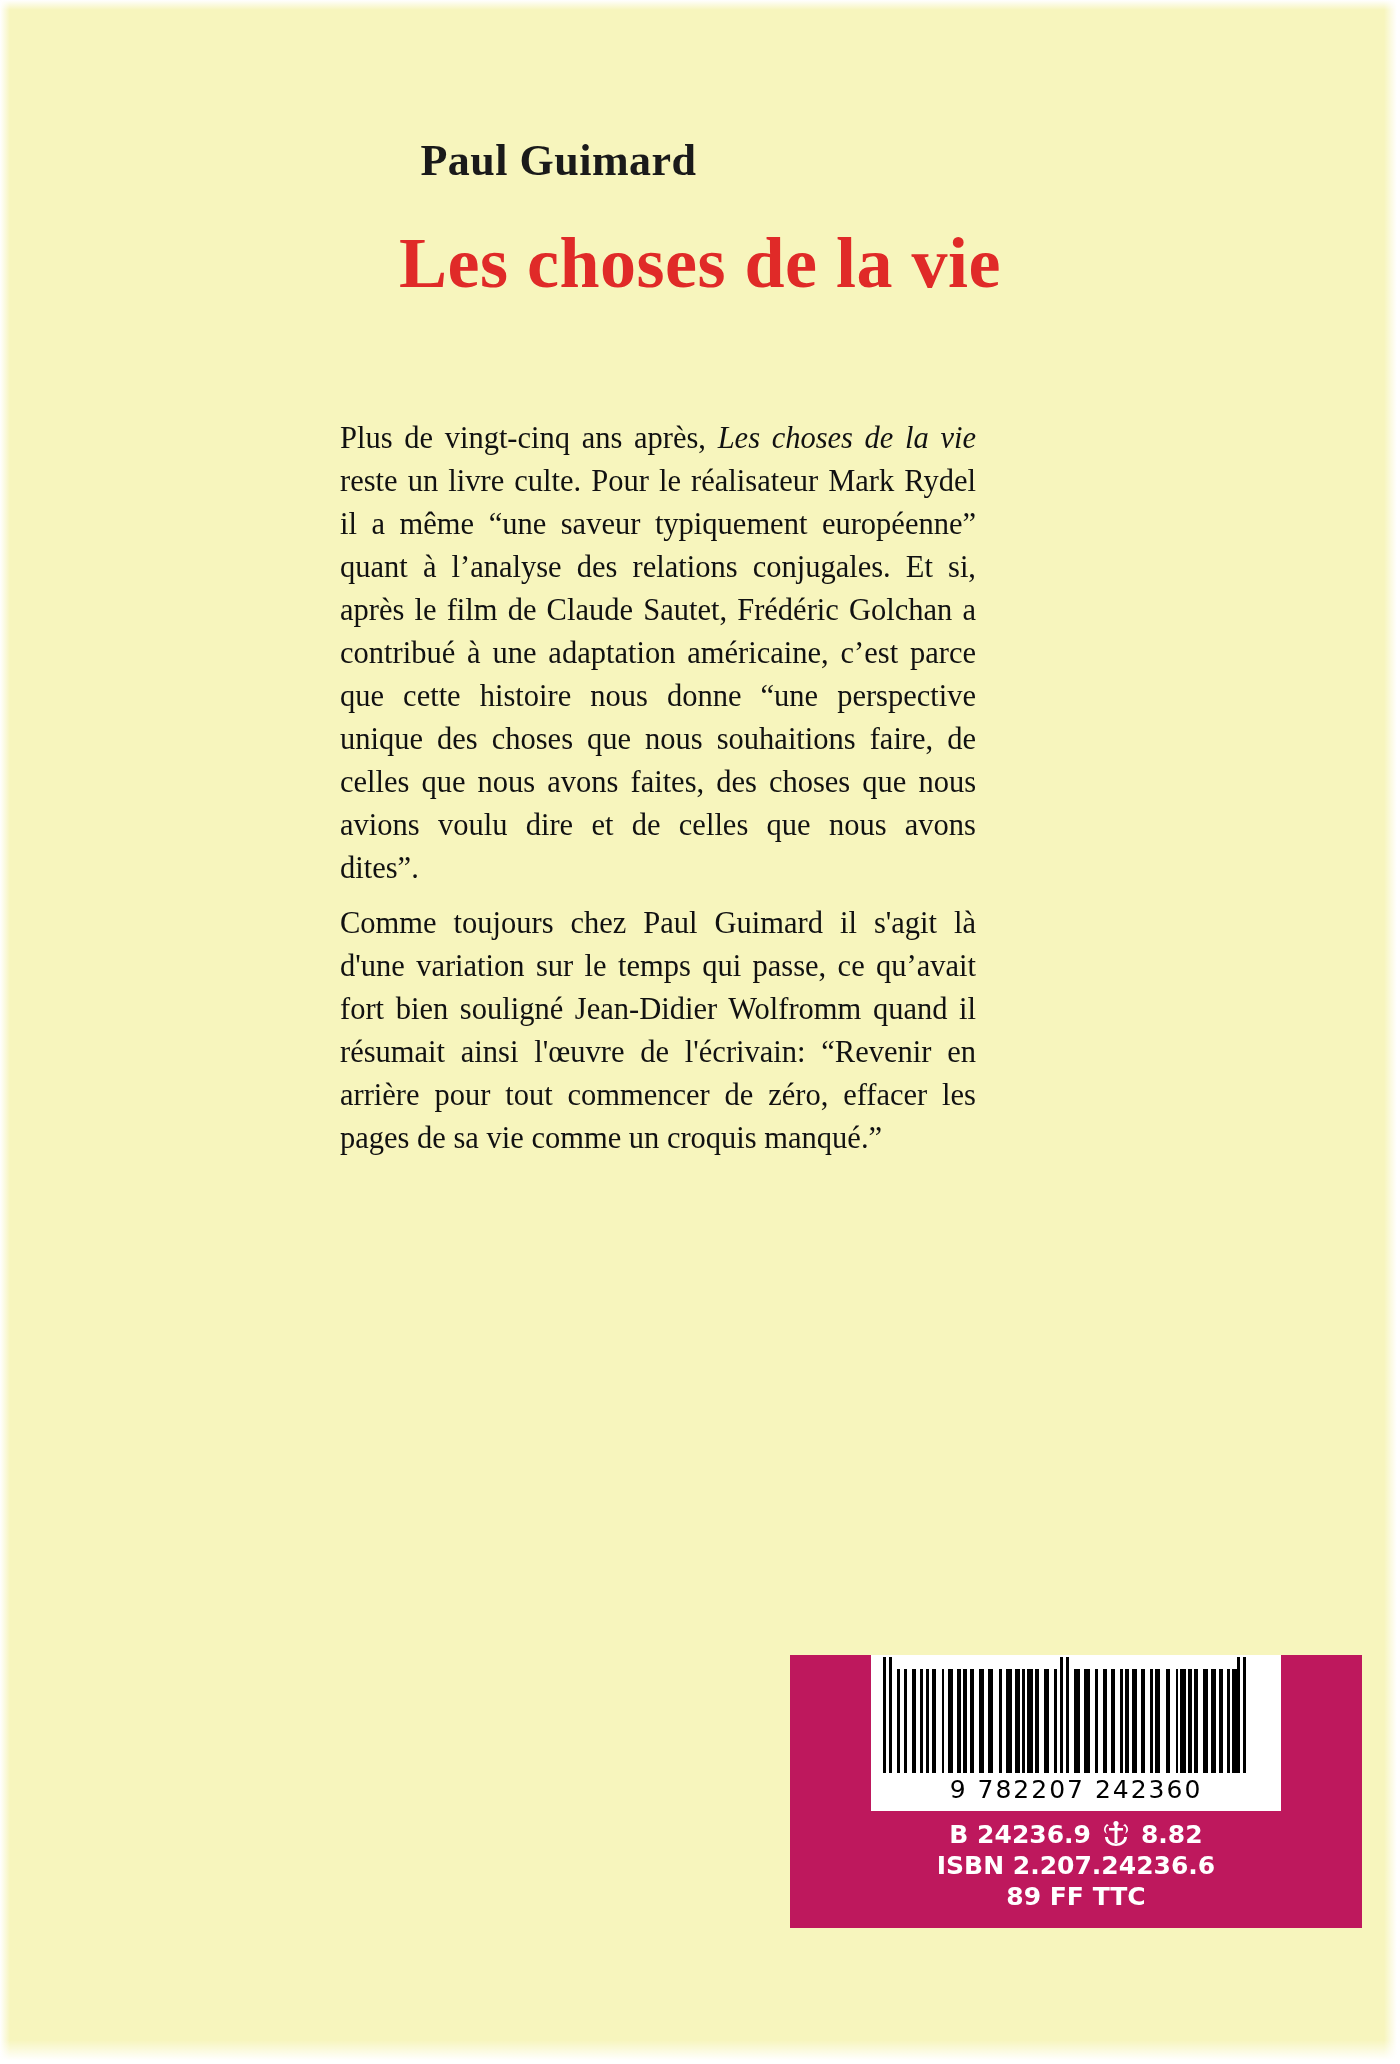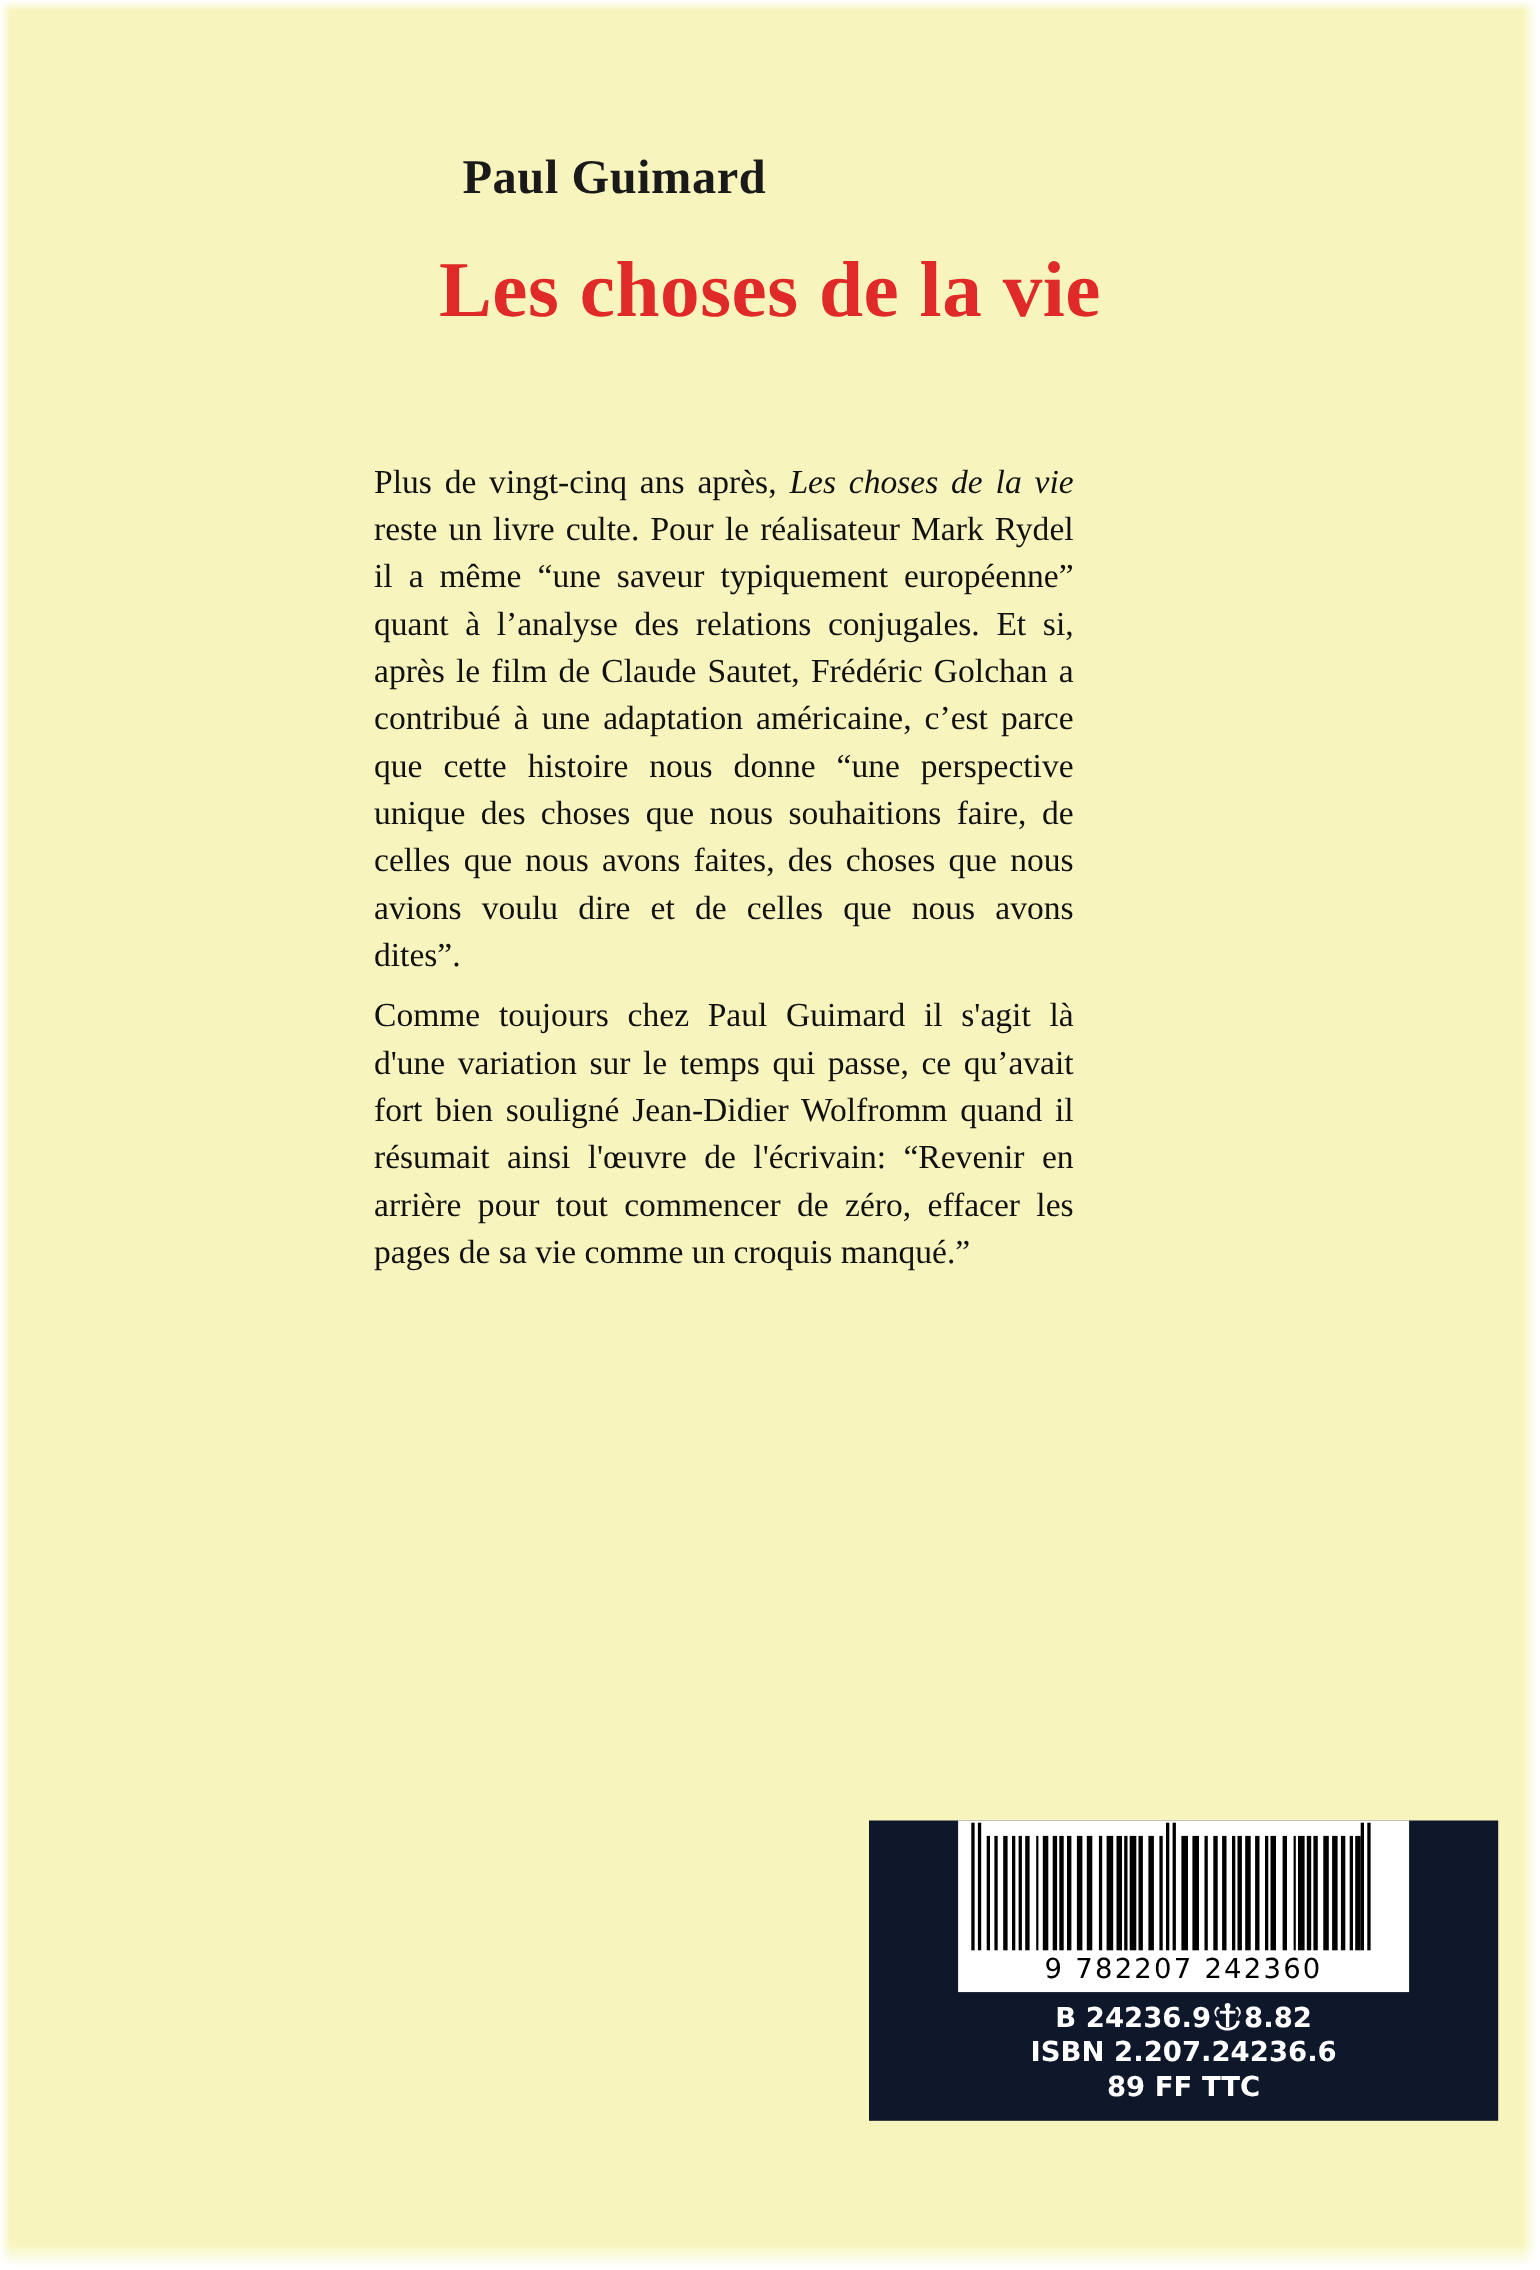--- a/index.html
+++ b/index.html
@@ -101,7 +101,7 @@
     left: 790px;
     top: 1655px;
     width: 572px;
-    background: #0f172a;
+    background: #be185d;
     padding: 0;
   }
   .barcode-area {

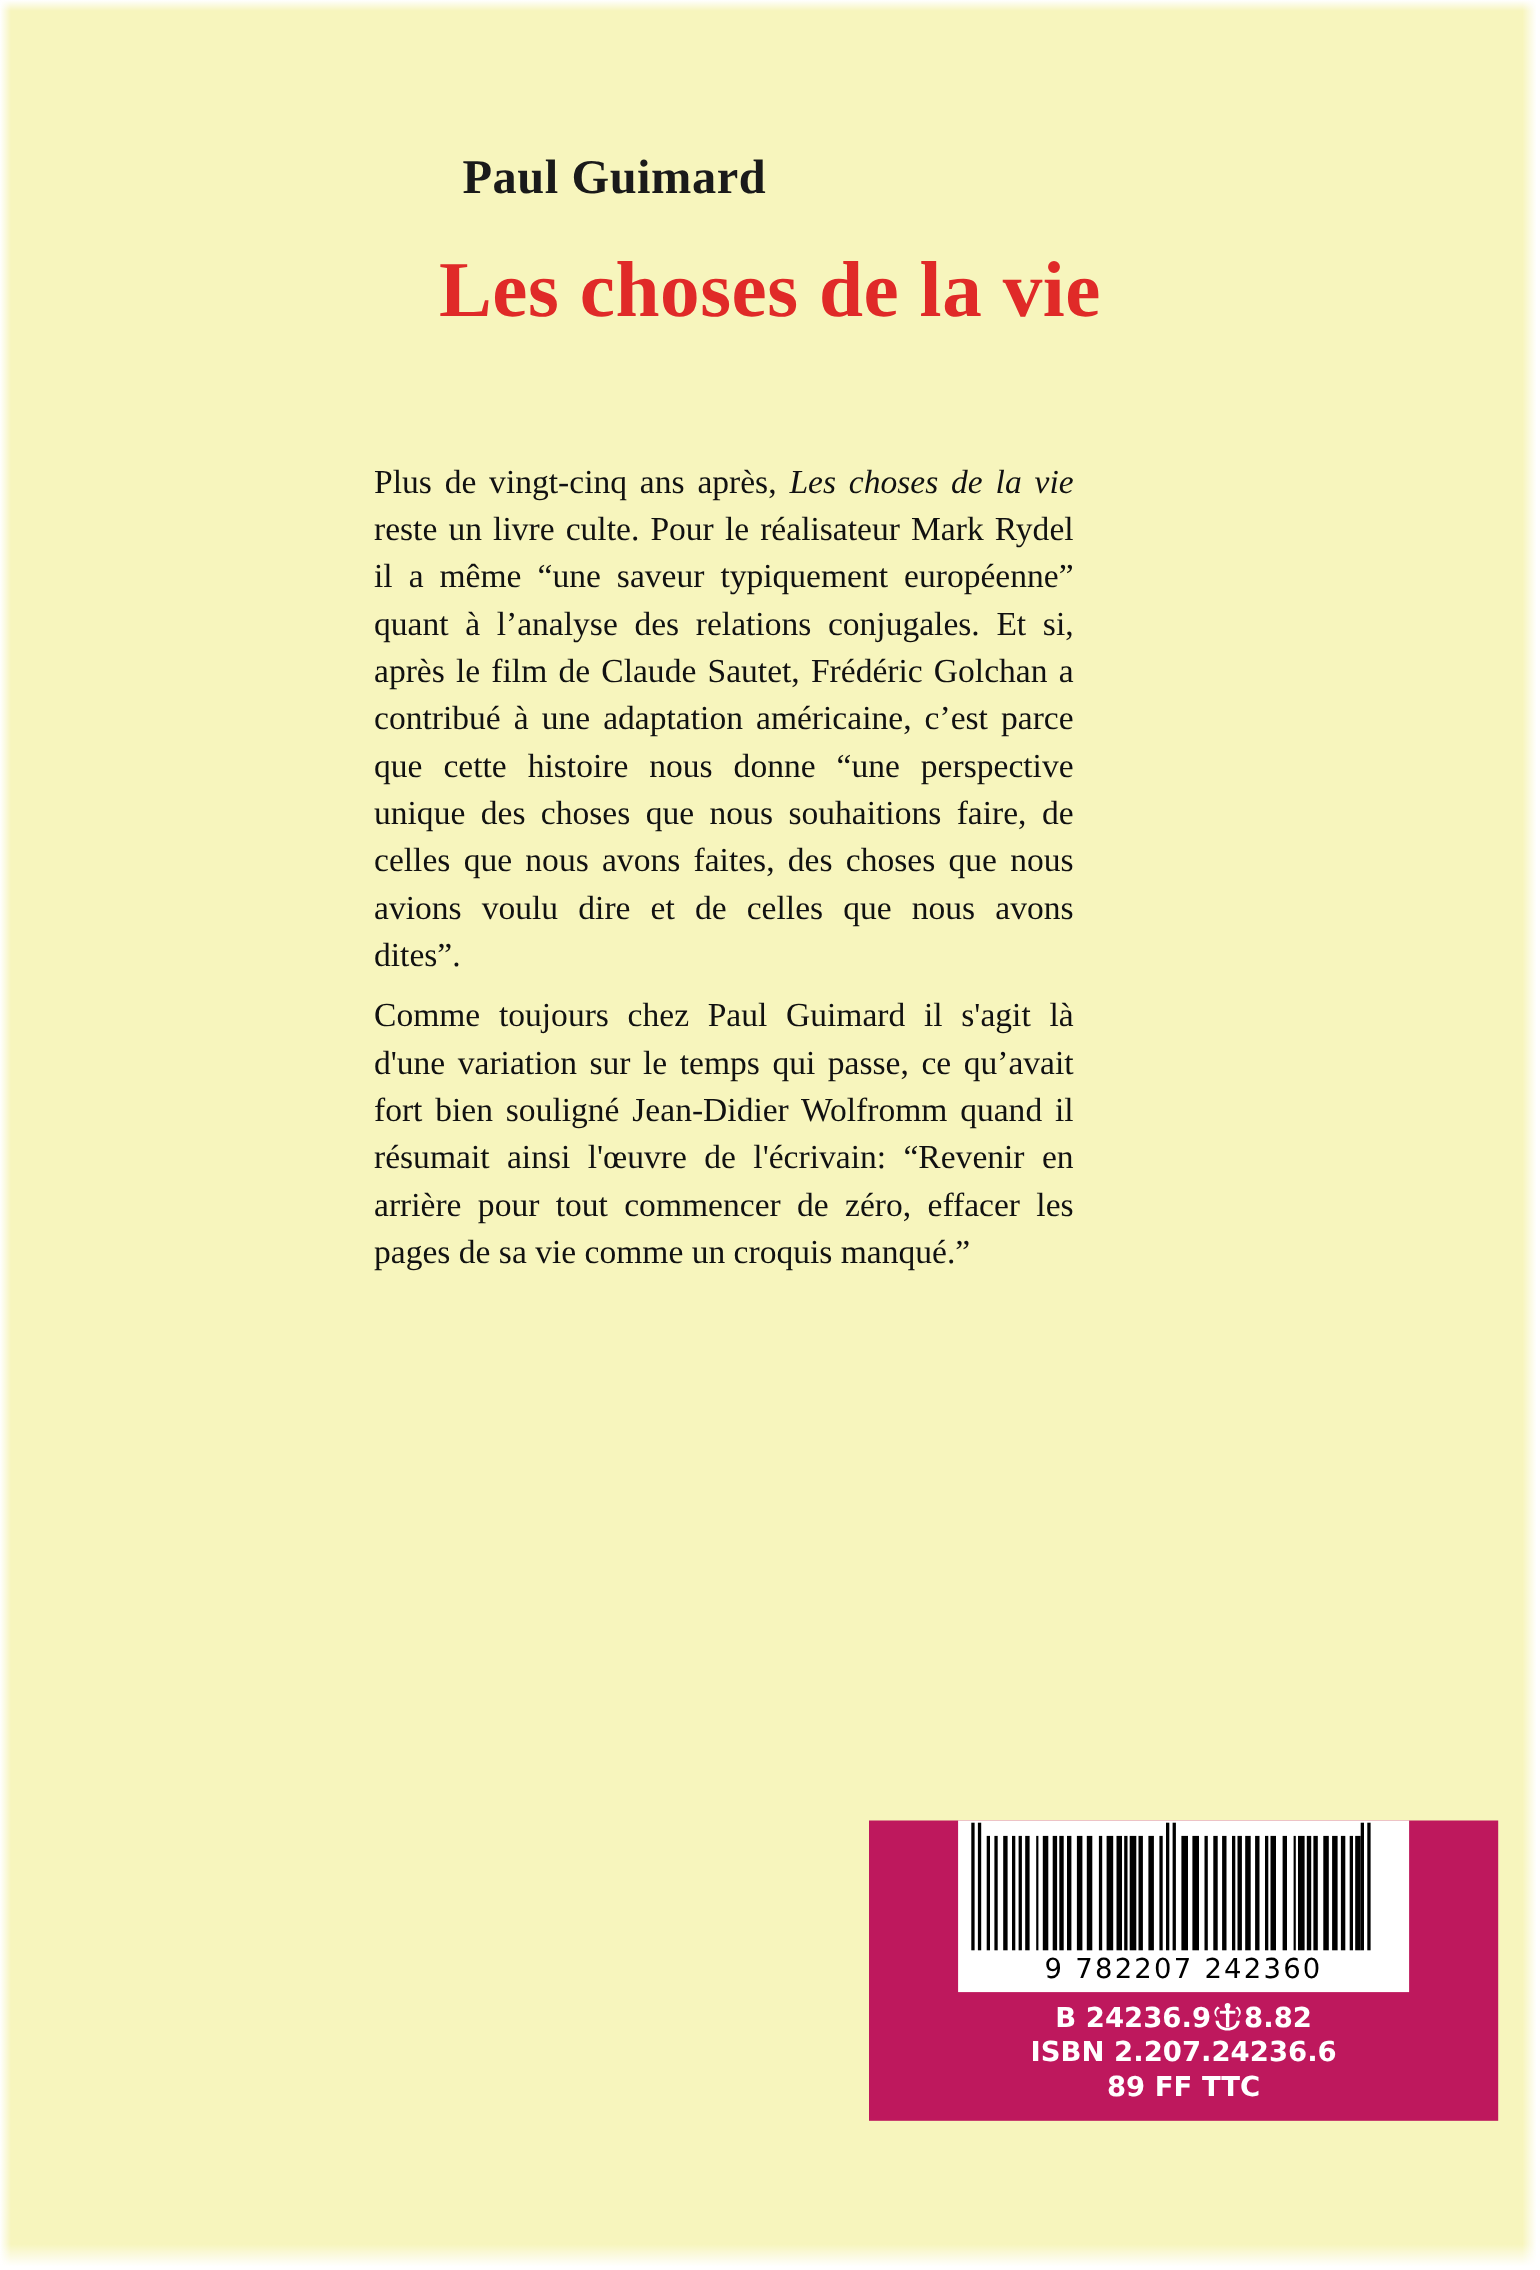--- a/index.html
+++ b/index.html
@@ -148,6 +148,7 @@
     display: flex;
     justify-content: center;
     align-items: center;
+    gap: 10px;
   }
   .publisher-mark {
     display: inline-block;

